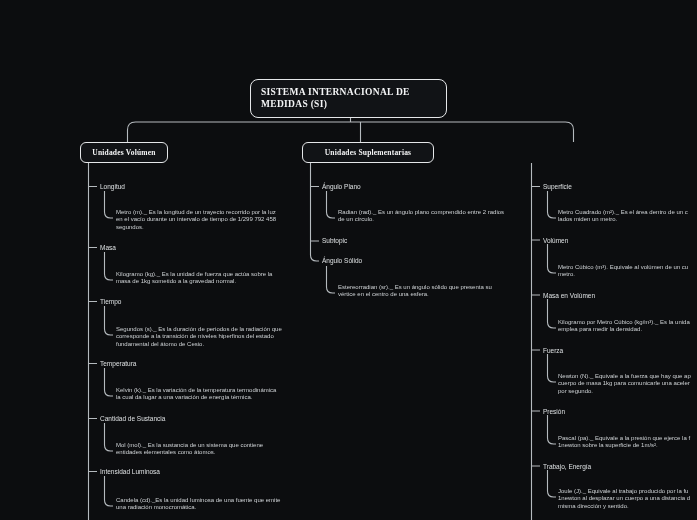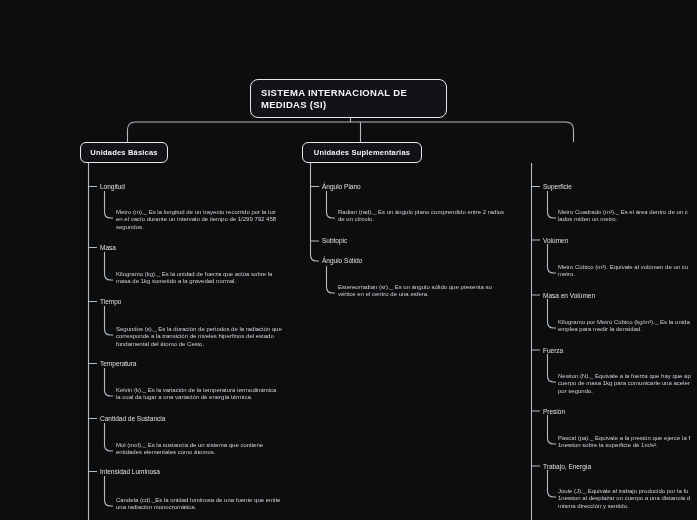--- a/index.html
+++ b/index.html
@@ -14,7 +14,7 @@
   .node{
     position:absolute;box-sizing:border-box;
     background:#111316;border:1.4px solid #e5e7e9;border-radius:8px;
-    color:#f4f5f6;display:flex;align-items:center;
+    color:#f4f5f6;display:flex;align-items:center;font-family:Liberation Serif, serif;
   }
   .node.root{padding:4px 10px;}
   .node.root .node-text{

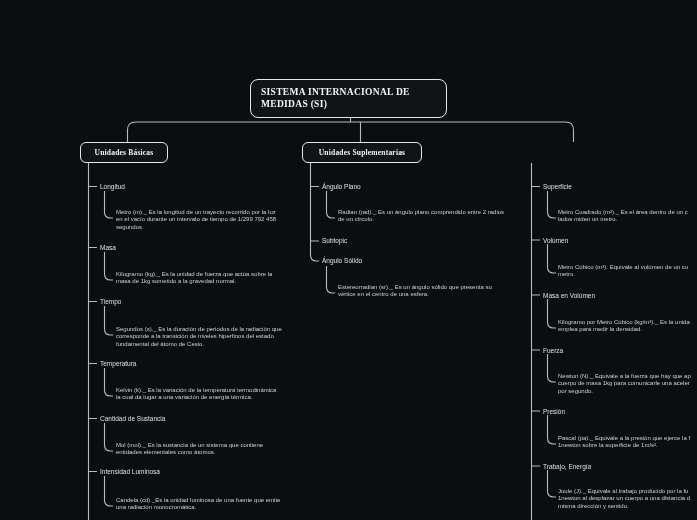--- a/index.html
+++ b/index.html
@@ -72,7 +72,7 @@
   </div>
 
   <div class="node child" style="left:80px;top:142px;width:88px;height:21px">
-    <span class="node-text">Unidades Básicas</span>
+    <span class="node-text">Unidades Volúmen</span>
   </div>
   <div class="node child" style="left:302px;top:142px;width:120px;height:21px">
     <span class="node-text">Unidades Suplementarias</span>

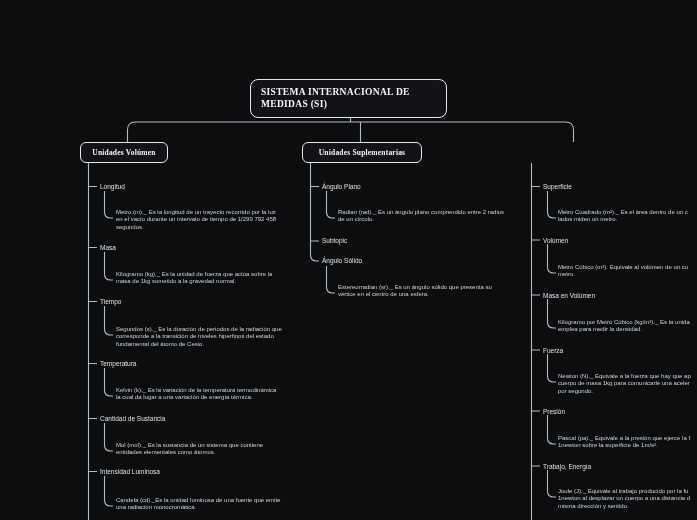--- a/index.html
+++ b/index.html
@@ -74,7 +74,7 @@
   <div class="node child" style="left:80px;top:142px;width:88px;height:21px">
     <span class="node-text">Unidades Volúmen</span>
   </div>
-  <div class="node child" style="left:302px;top:142px;width:120px;height:21px">
+  <div class="node child" style="left:302px;top:142px;width:132px;height:21px">
     <span class="node-text">Unidades Suplementarias</span>
   </div>
 

